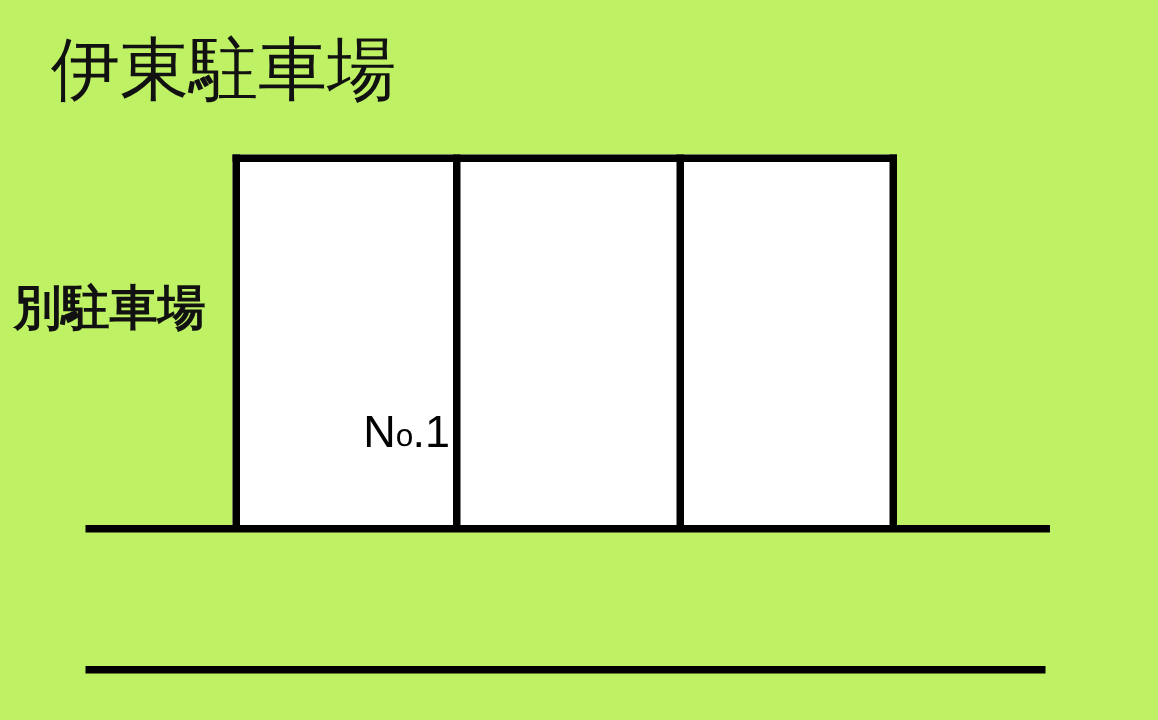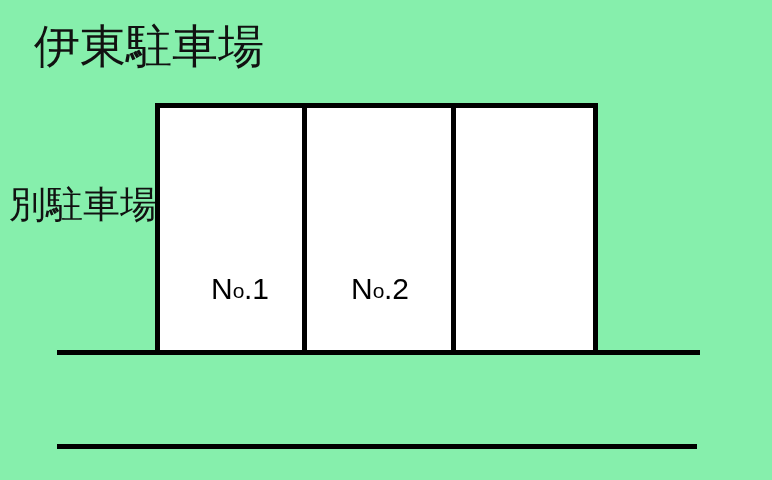--- a/index.html
+++ b/index.html
@@ -15,7 +15,7 @@
     position: relative;
     width: 772px;
     height: 480px;
-    background: #86efac;
+    background: #bef264;
     overflow: hidden;
   }
 

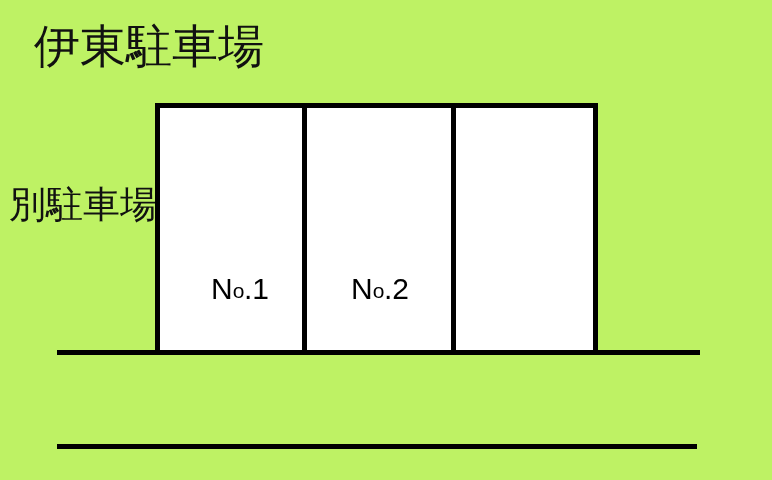--- a/index.html
+++ b/index.html
@@ -35,9 +35,9 @@
   
   .side-label {
     position: absolute;
-    font-size: 37px;
+    font-size: 32px;
     line-height: 36px;
-    font-weight: 400;
+    font-weight: 700;
     white-space: nowrap;
     color: #111111;
   }

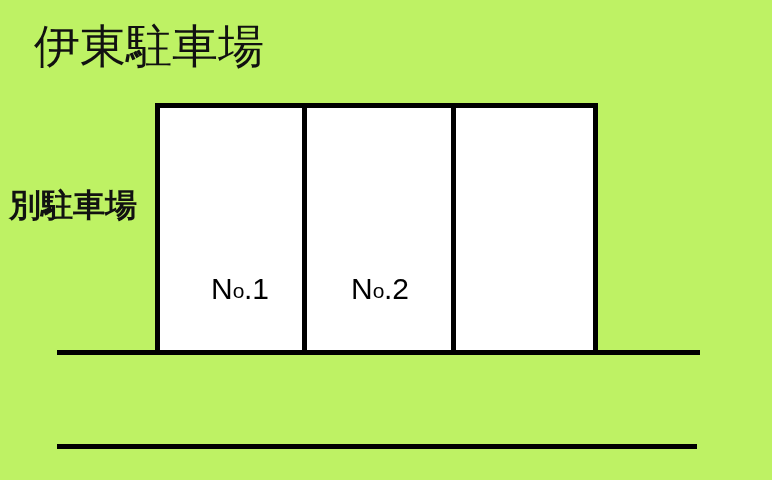--- a/index.html
+++ b/index.html
@@ -79,7 +79,7 @@
     font-weight: 400;
     white-space: nowrap;
     color: #000000;
-    text-align: center;
+    text-align: right;
   }
   .stall-label .sup {
     font-size: 21px;

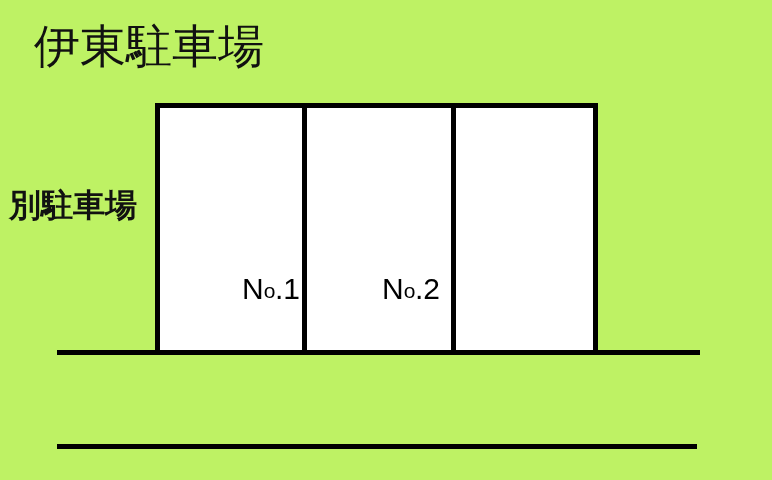--- a/index.html
+++ b/index.html
@@ -117,9 +117,6 @@
     <span>N</span><span class="sup">o</span><span>.1</span>
   </div>
 
-  <div class="stall-label s2">
-    <span>N</span><span class="sup">o</span><span>.2</span>
-  </div>
 
 
   <div class="rule upper"></div>

